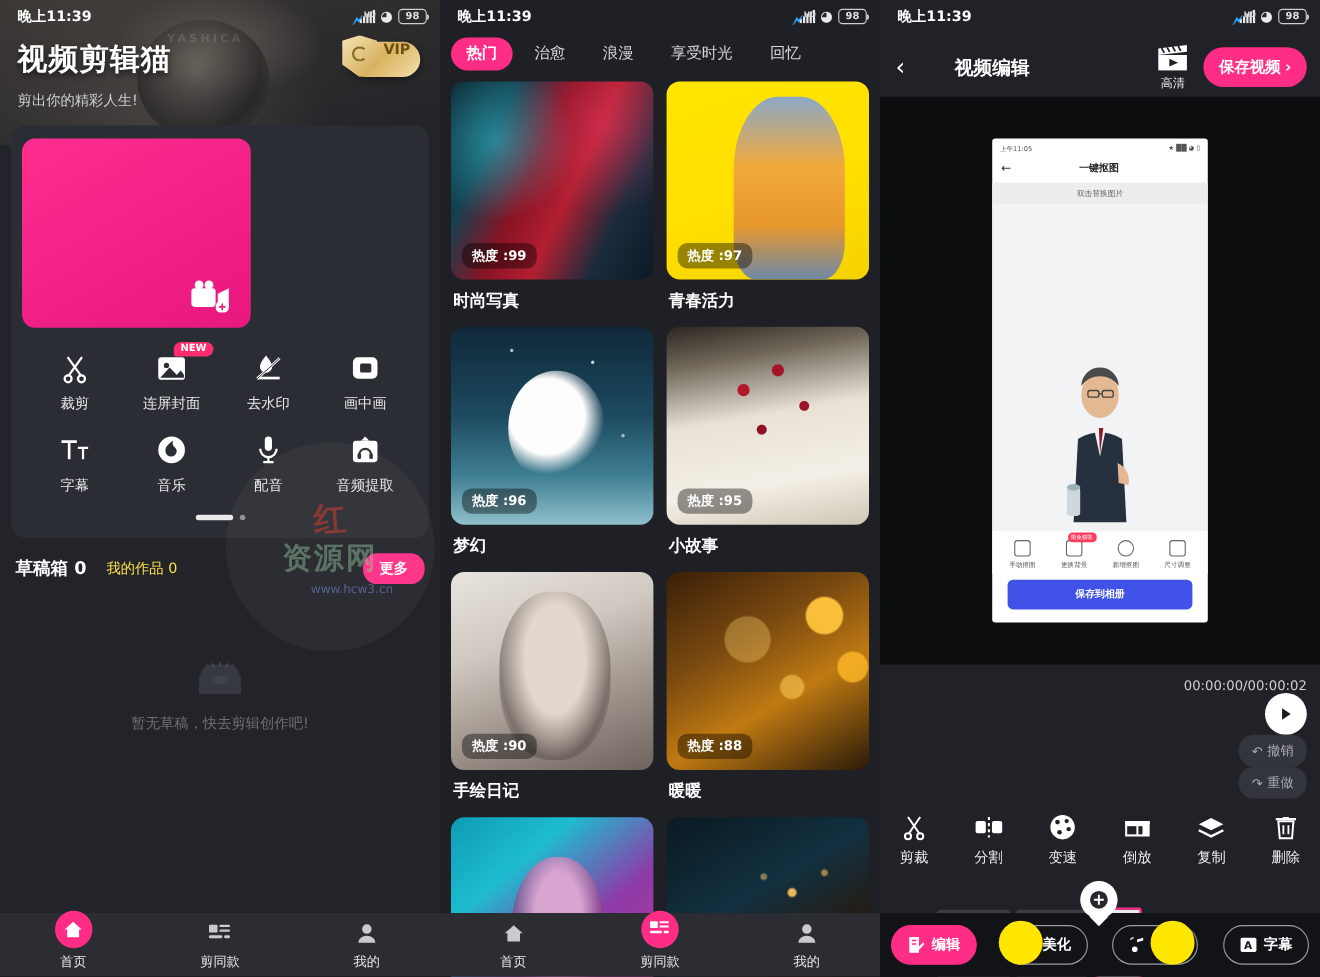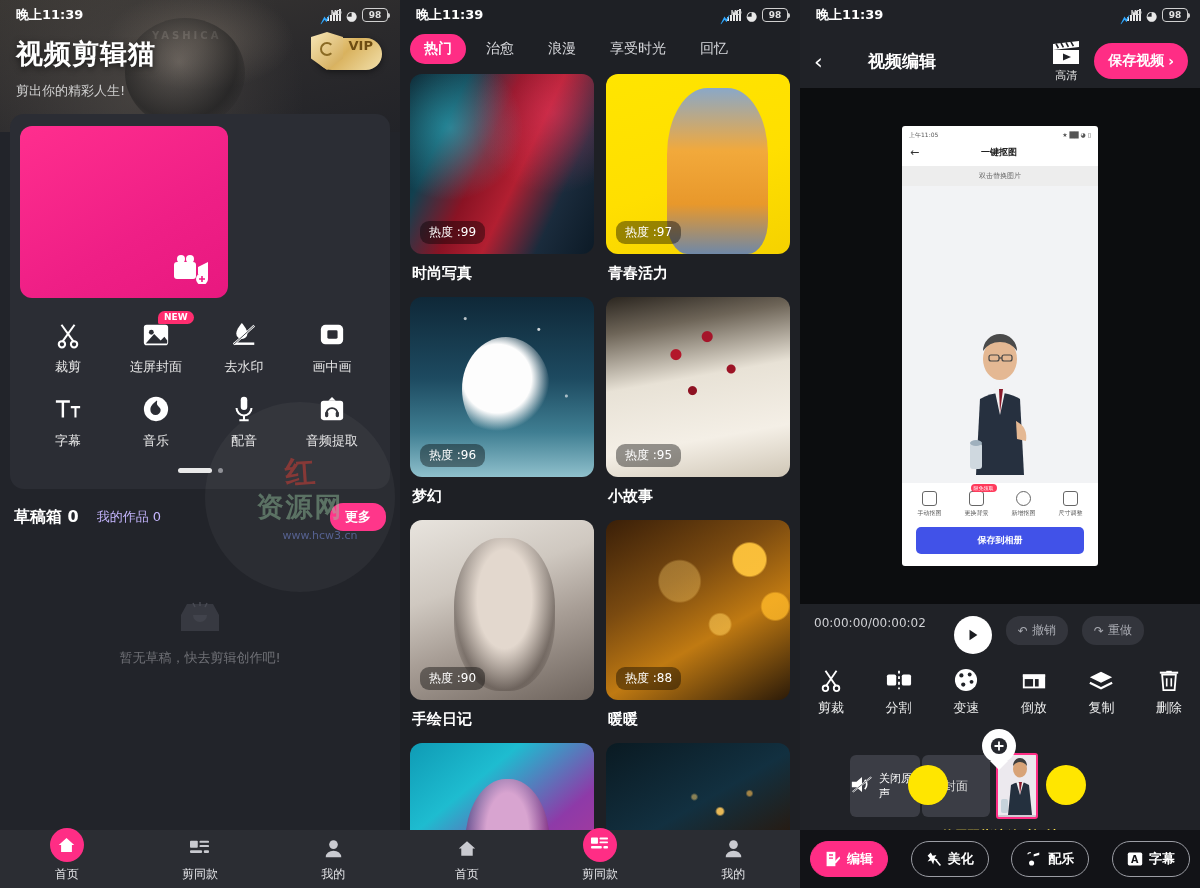--- a/index.html
+++ b/index.html
@@ -178,7 +178,7 @@
   }
   .heat {
     position: absolute; left: 10px; bottom: 10px; background: rgba(0,0,0,.40);
-    color: #fff; font-size: 12px; padding: 3px 9px; border-radius: 9px; font-weight: normal;
+    color: #fff; font-size: 12px; padding: 3px 9px; border-radius: 9px; font-weight: bold;
   }
   .card-t { font-size: 15px; color: #fff; font-weight: bold; margin: 10px 0 4px 2px; }
 

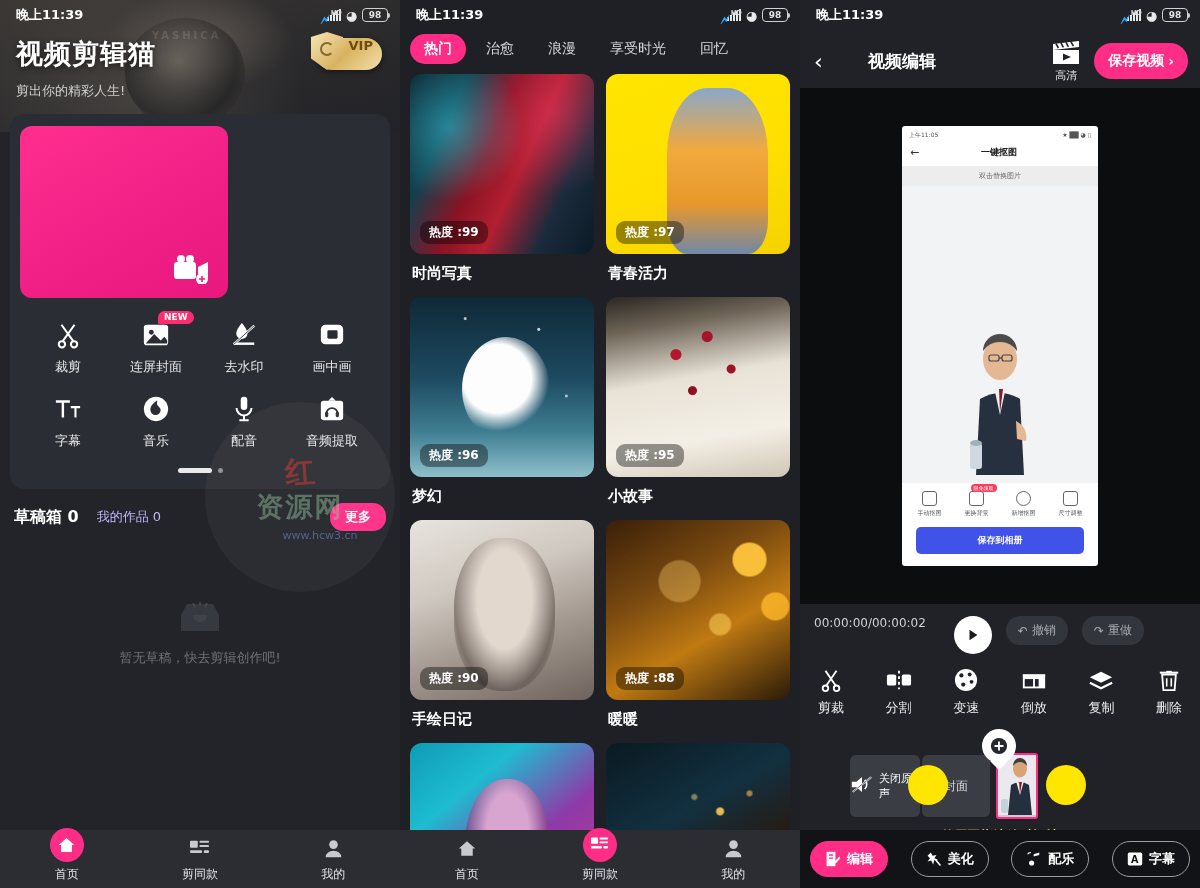--- a/index.html
+++ b/index.html
@@ -125,7 +125,7 @@
 
   .draft-head { display: flex; align-items: center; padding: 14px 14px 0 14px; position: relative; z-index: 10; }
   .draft-t { font-size: 16px; font-weight: bold; color: #fff; }
-  .draft-t2 { font-size: 13px; color: #c4b5fd; margin-left: 18px; }
+  .draft-t2 { font-size: 13px; color: #fde047; margin-left: 18px; }
   .more-btn {
     margin-left: auto; background: #ff2d85; color: #fff; font-size: 13px;
     padding: 5px 15px; border-radius: 13px; font-weight: bold;

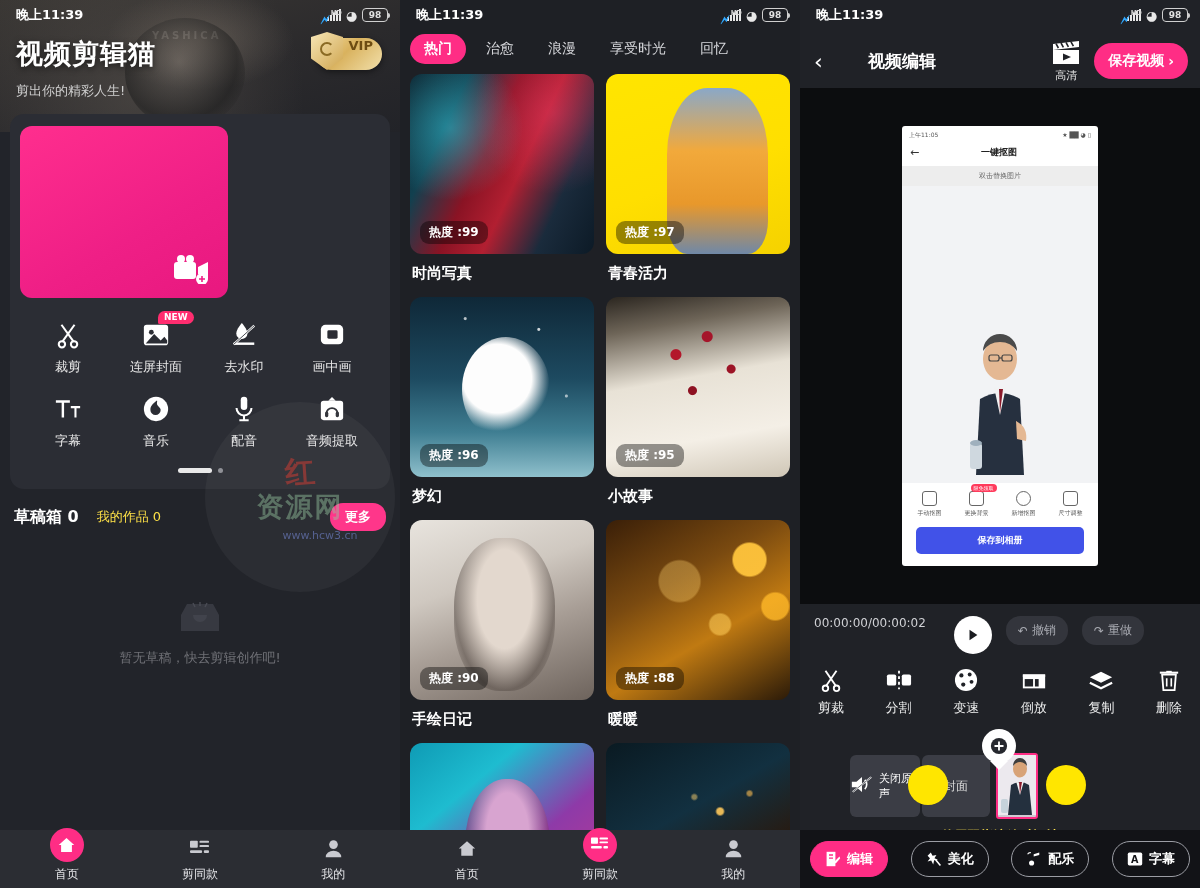--- a/index.html
+++ b/index.html
@@ -261,7 +261,7 @@
   .pp-save { margin: 5px 14px 12px 14px; background: #4152e8; color: #fff; text-align: center;
     border-radius: 5px; padding: 7px 0; font-size: 9px; font-weight: bold; }
 
-  .tl-head { display: flex; align-items: flex-start; padding: 12px 12px 0 14px; }
+  .tl-head { display: flex; align-items: flex-end; padding: 12px 12px 0 14px; flex-direction: column; }
   .tl-time { font-size: 12px; color: #cfd0d4; }
   .play-btn {
     width: 38px; height: 38px; border-radius: 50%; background: #fff; margin-left: 28px;

